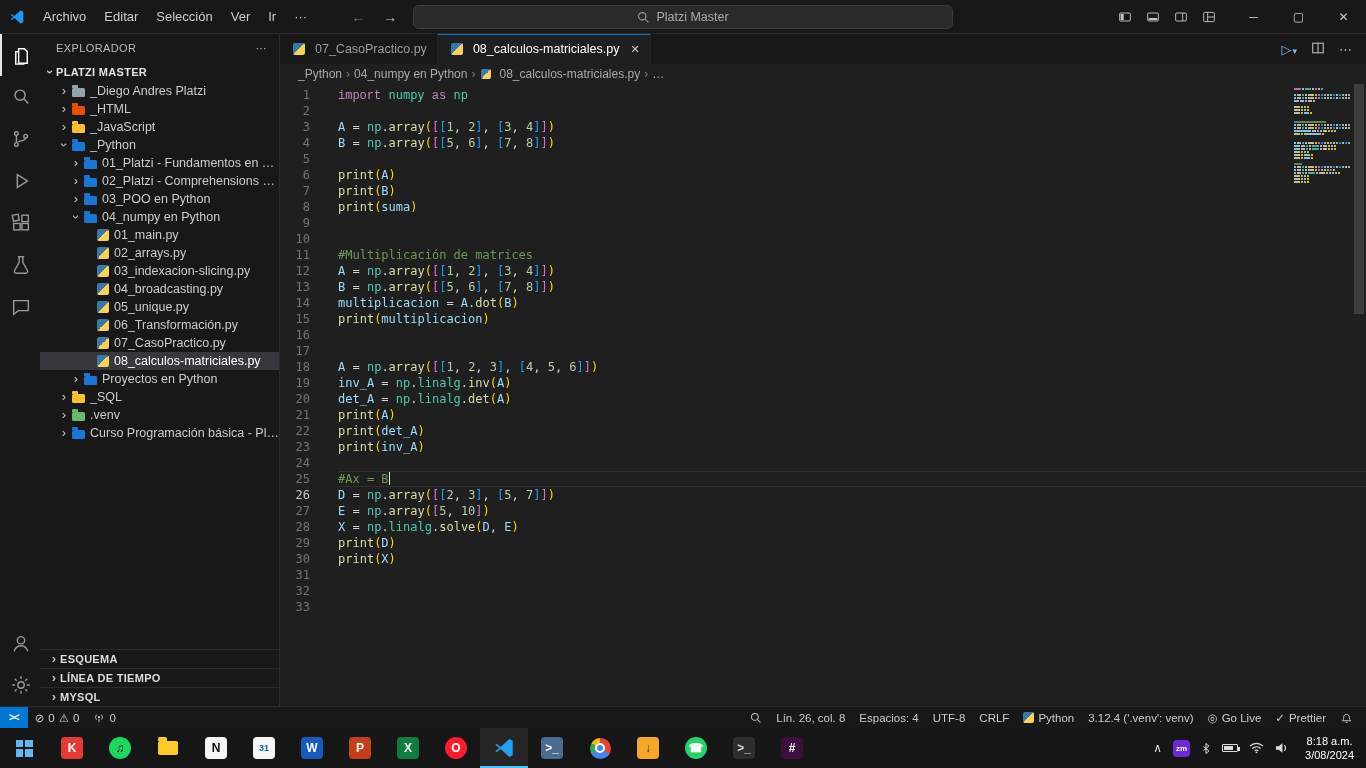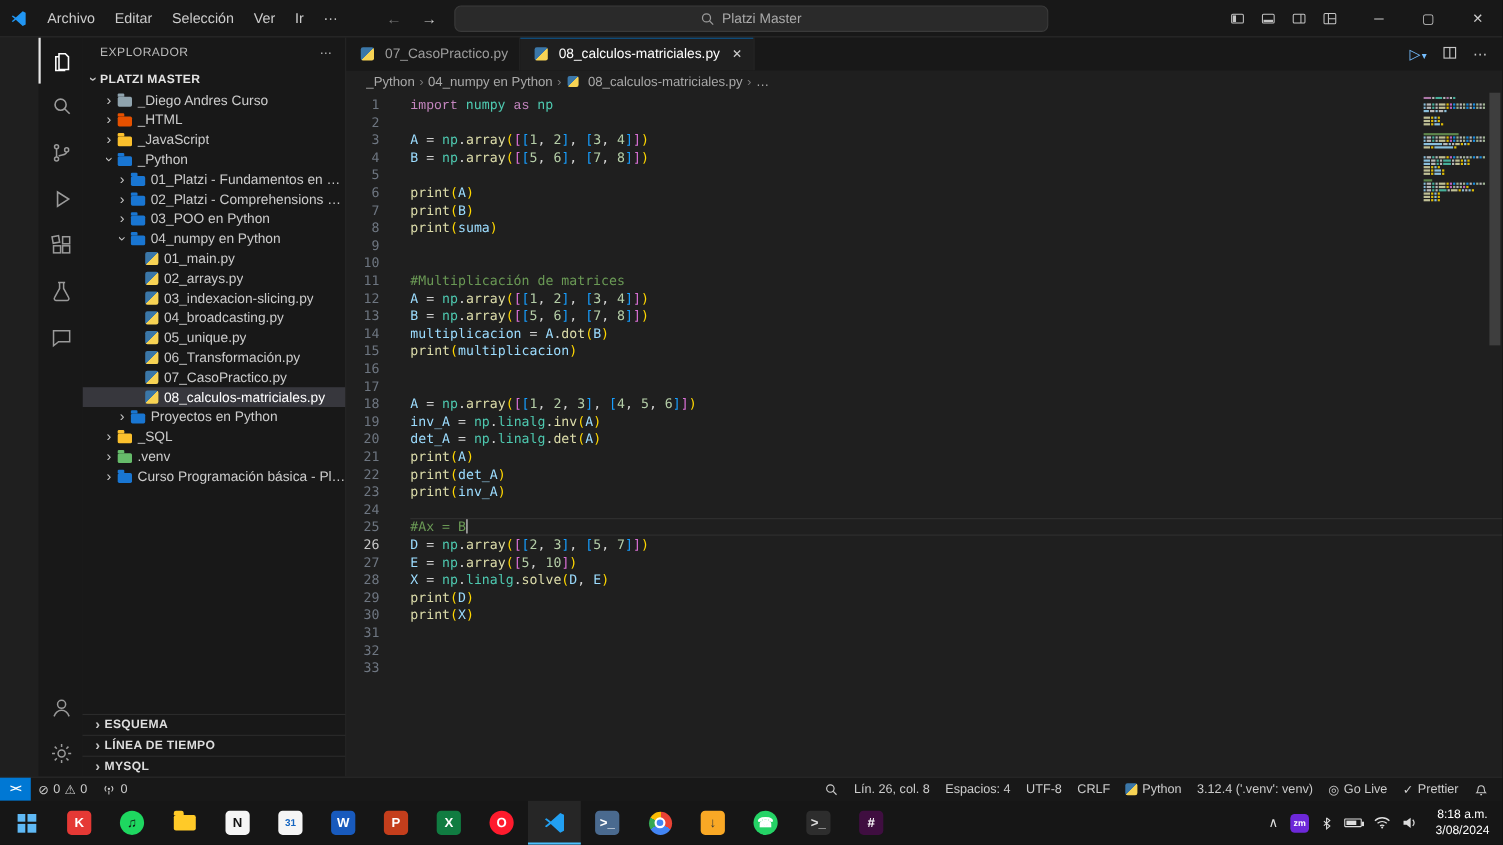--- a/index.html
+++ b/index.html
@@ -23,7 +23,7 @@
   .win-btn { width:45px; height:100%; display:flex; align-items:center; justify-content:center; font-size:12px; color:#cccccc; }
 
   
-  .workbench { flex:1; display:flex; min-height:0;padding-left:35px; }
+  .workbench { flex:1; display:flex; min-height:0; }
 
   
   .activitybar { width:40px; background:#181818; display:flex; flex-direction:column; align-items:stretch; flex:none; }

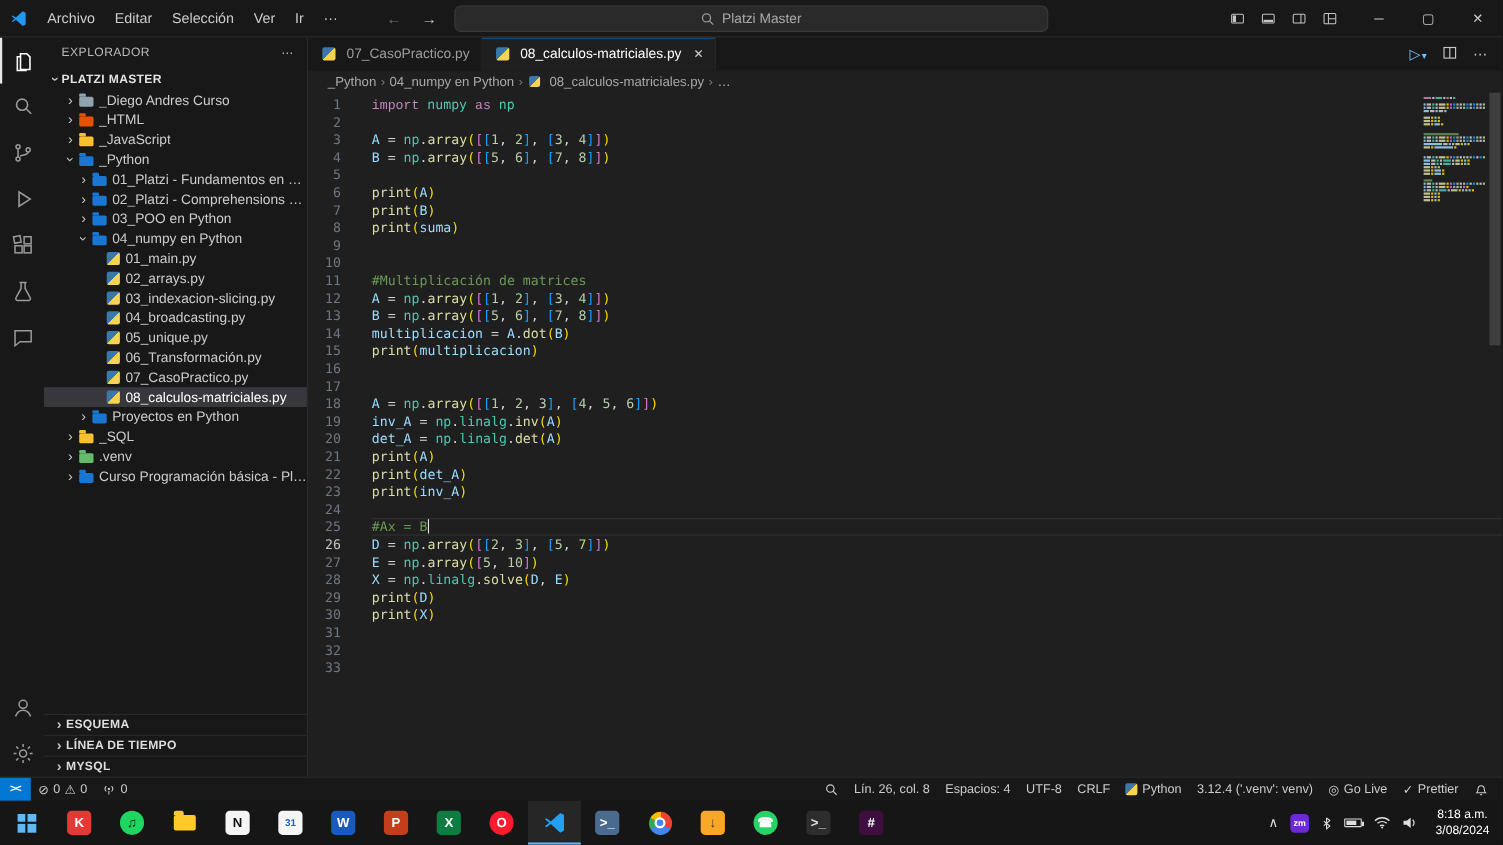--- a/index.html
+++ b/index.html
@@ -254,7 +254,7 @@
           <div class="tree-row" style="padding-left: 18px;">
             <span class="chev">›</span>
             <span class="f-icon" style="background: rgb(144, 164, 174);"></span>
-            <span class="tree-label">_Diego Andres Curso</span>
+            <span class="tree-label">_Diego Andres Platzi</span>
           </div>
           <div class="tree-row" style="padding-left: 18px;">
             <span class="chev">›</span>

